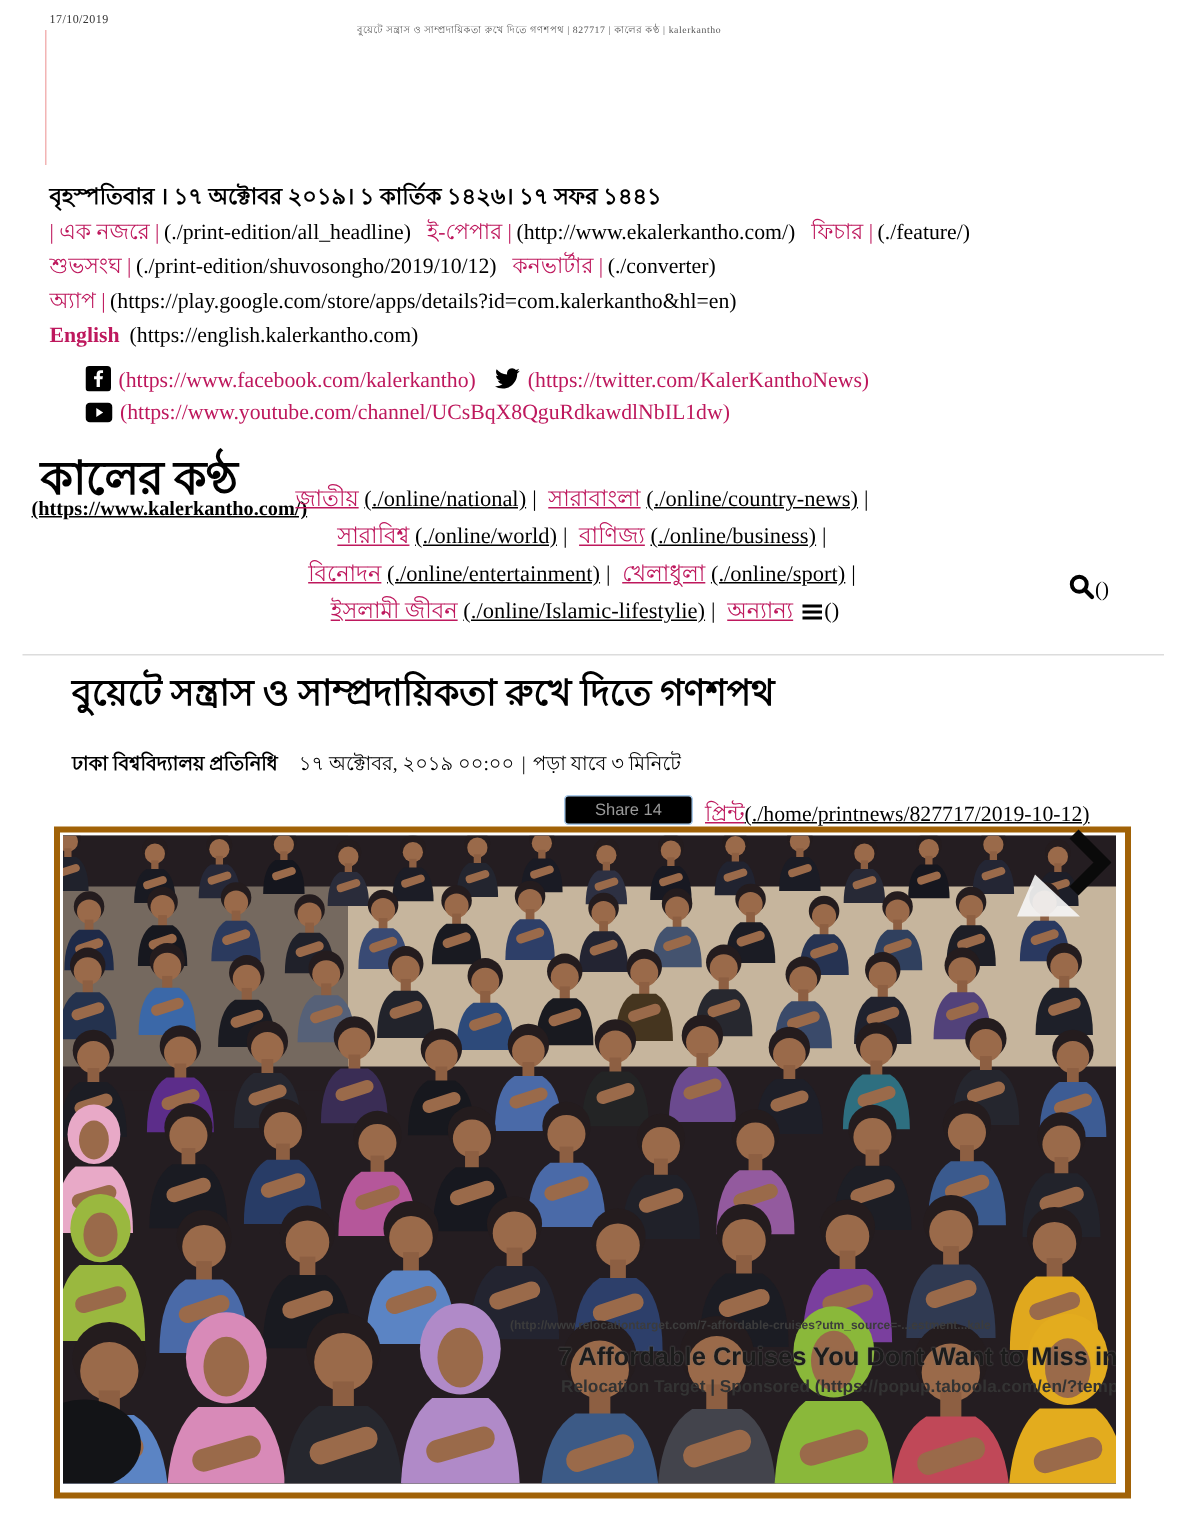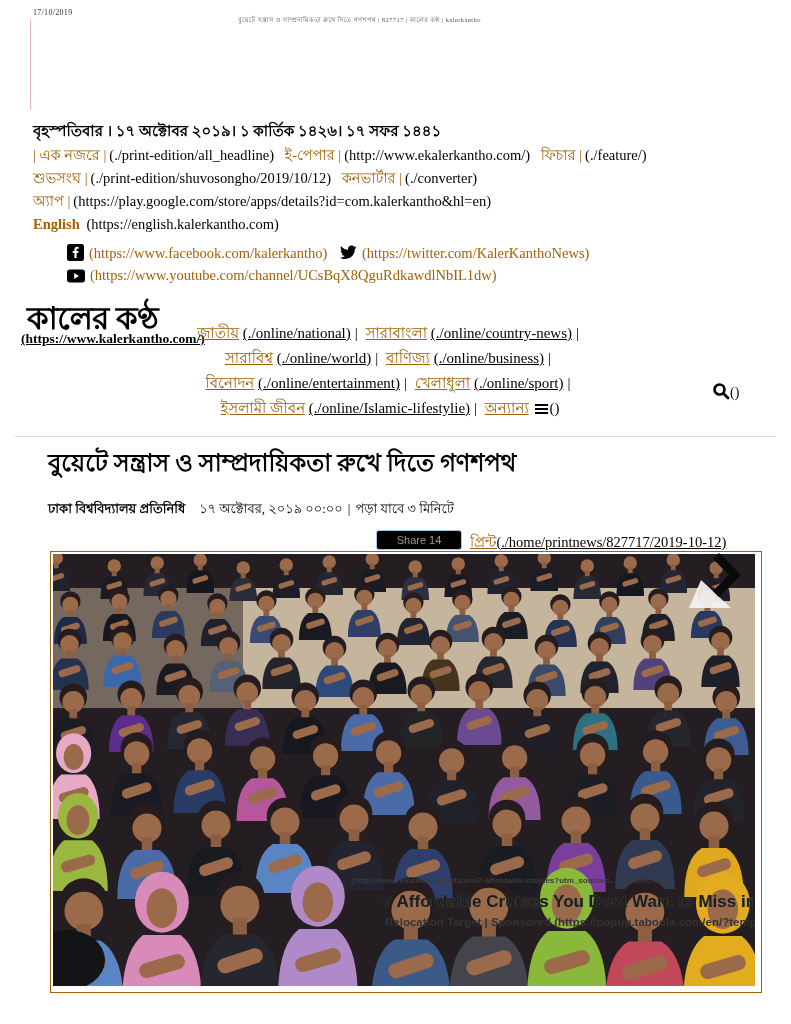--- a/index.html
+++ b/index.html
@@ -6,7 +6,7 @@
   .page{position:relative;width:791px;height:1024px;background:#ffffff;overflow:hidden;
         font-family:"Liberation Serif", serif;color:#000;}
   .abs{position:absolute;}
-  a{color:#a16207;text-decoration:none;}
+  a{color:#be185d;text-decoration:none;}
   .u{text-decoration:underline;}
   
   .print-date{left:33px;top:8px;font-size:8px;color:#333;letter-spacing:.3px;}

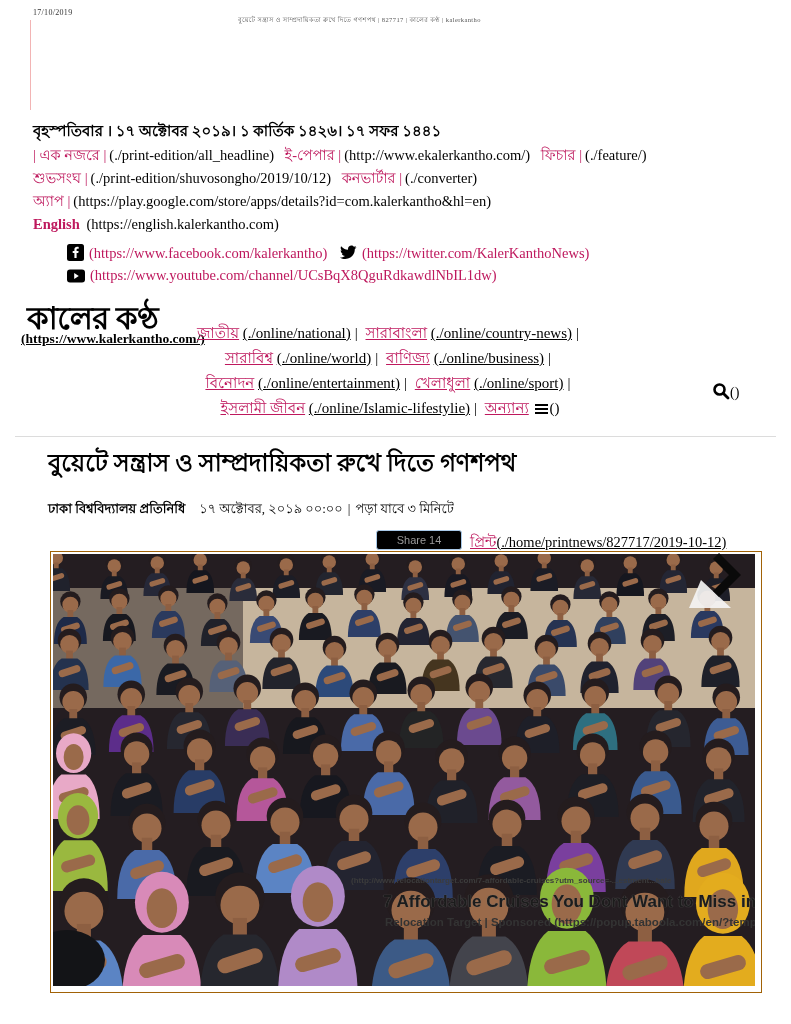--- a/index.html
+++ b/index.html
@@ -19,7 +19,7 @@
   .navline .lbl{margin-right:3px;}
   .navline .url{margin-right:7px;text-align:right;}
   .bold{font-weight:bold;}
-  .social{left:55px;font-size:14.5px;white-space:nowrap;padding-left:12px;}
+  .social{left:45px;font-size:14.5px;white-space:nowrap;padding-left:12px;}
   .social .sicon{display:inline-block;vertical-align:-3px;margin-right:5px;}
   .logo{left:27px;top:294px;font-size:31px;font-weight:900;letter-spacing:-.5px;}
   .logo-url{left:21px;top:331px;font-size:13.5px;font-weight:bold;}

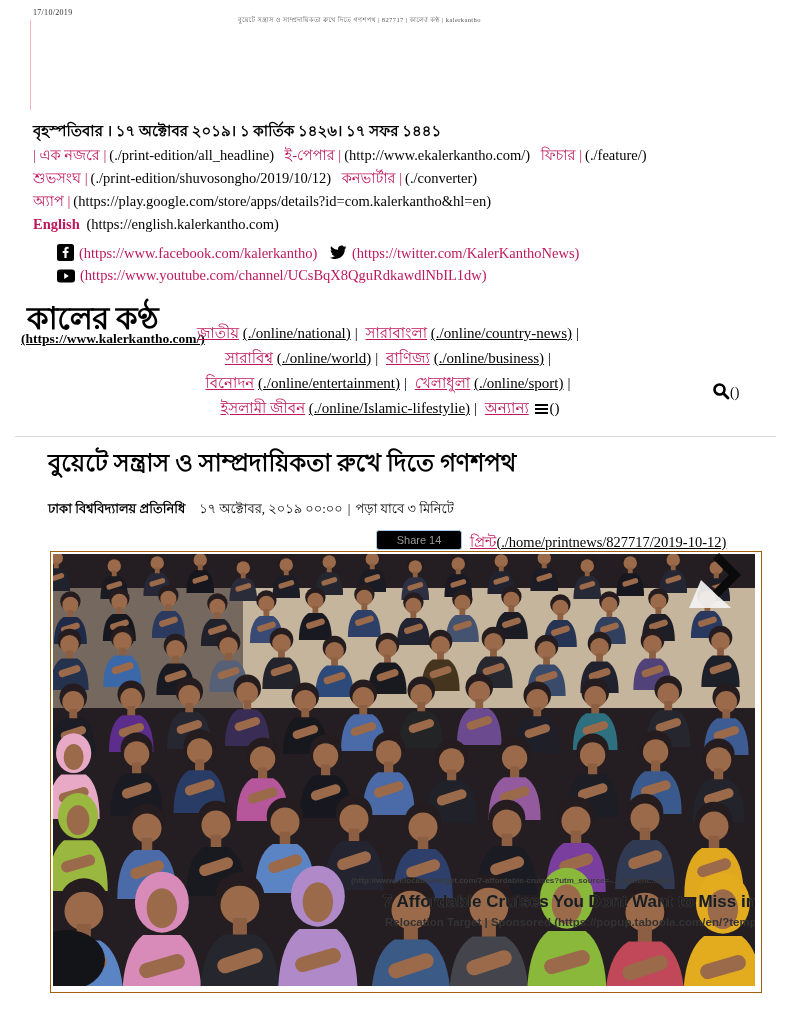--- a/index.html
+++ b/index.html
@@ -42,7 +42,7 @@
              text-align:center;line-height:18px;}
   .print-link{left:470px;top:531px;font-size:14.5px;white-space:nowrap;}
   
-  .photo-frame{left:50px;top:551px;width:706px;height:436px;border:1px solid #a16207;
+  .photo-frame{left:36px;top:551px;width:706px;height:436px;border:4px solid #a16207;
                padding:2px;background:#fff;}
   .photo-inner{position:relative;width:702px;height:432px;overflow:hidden;background:#241d21;}
   .photo-inner svg.crowd{display:block;width:702px;height:432px;}

